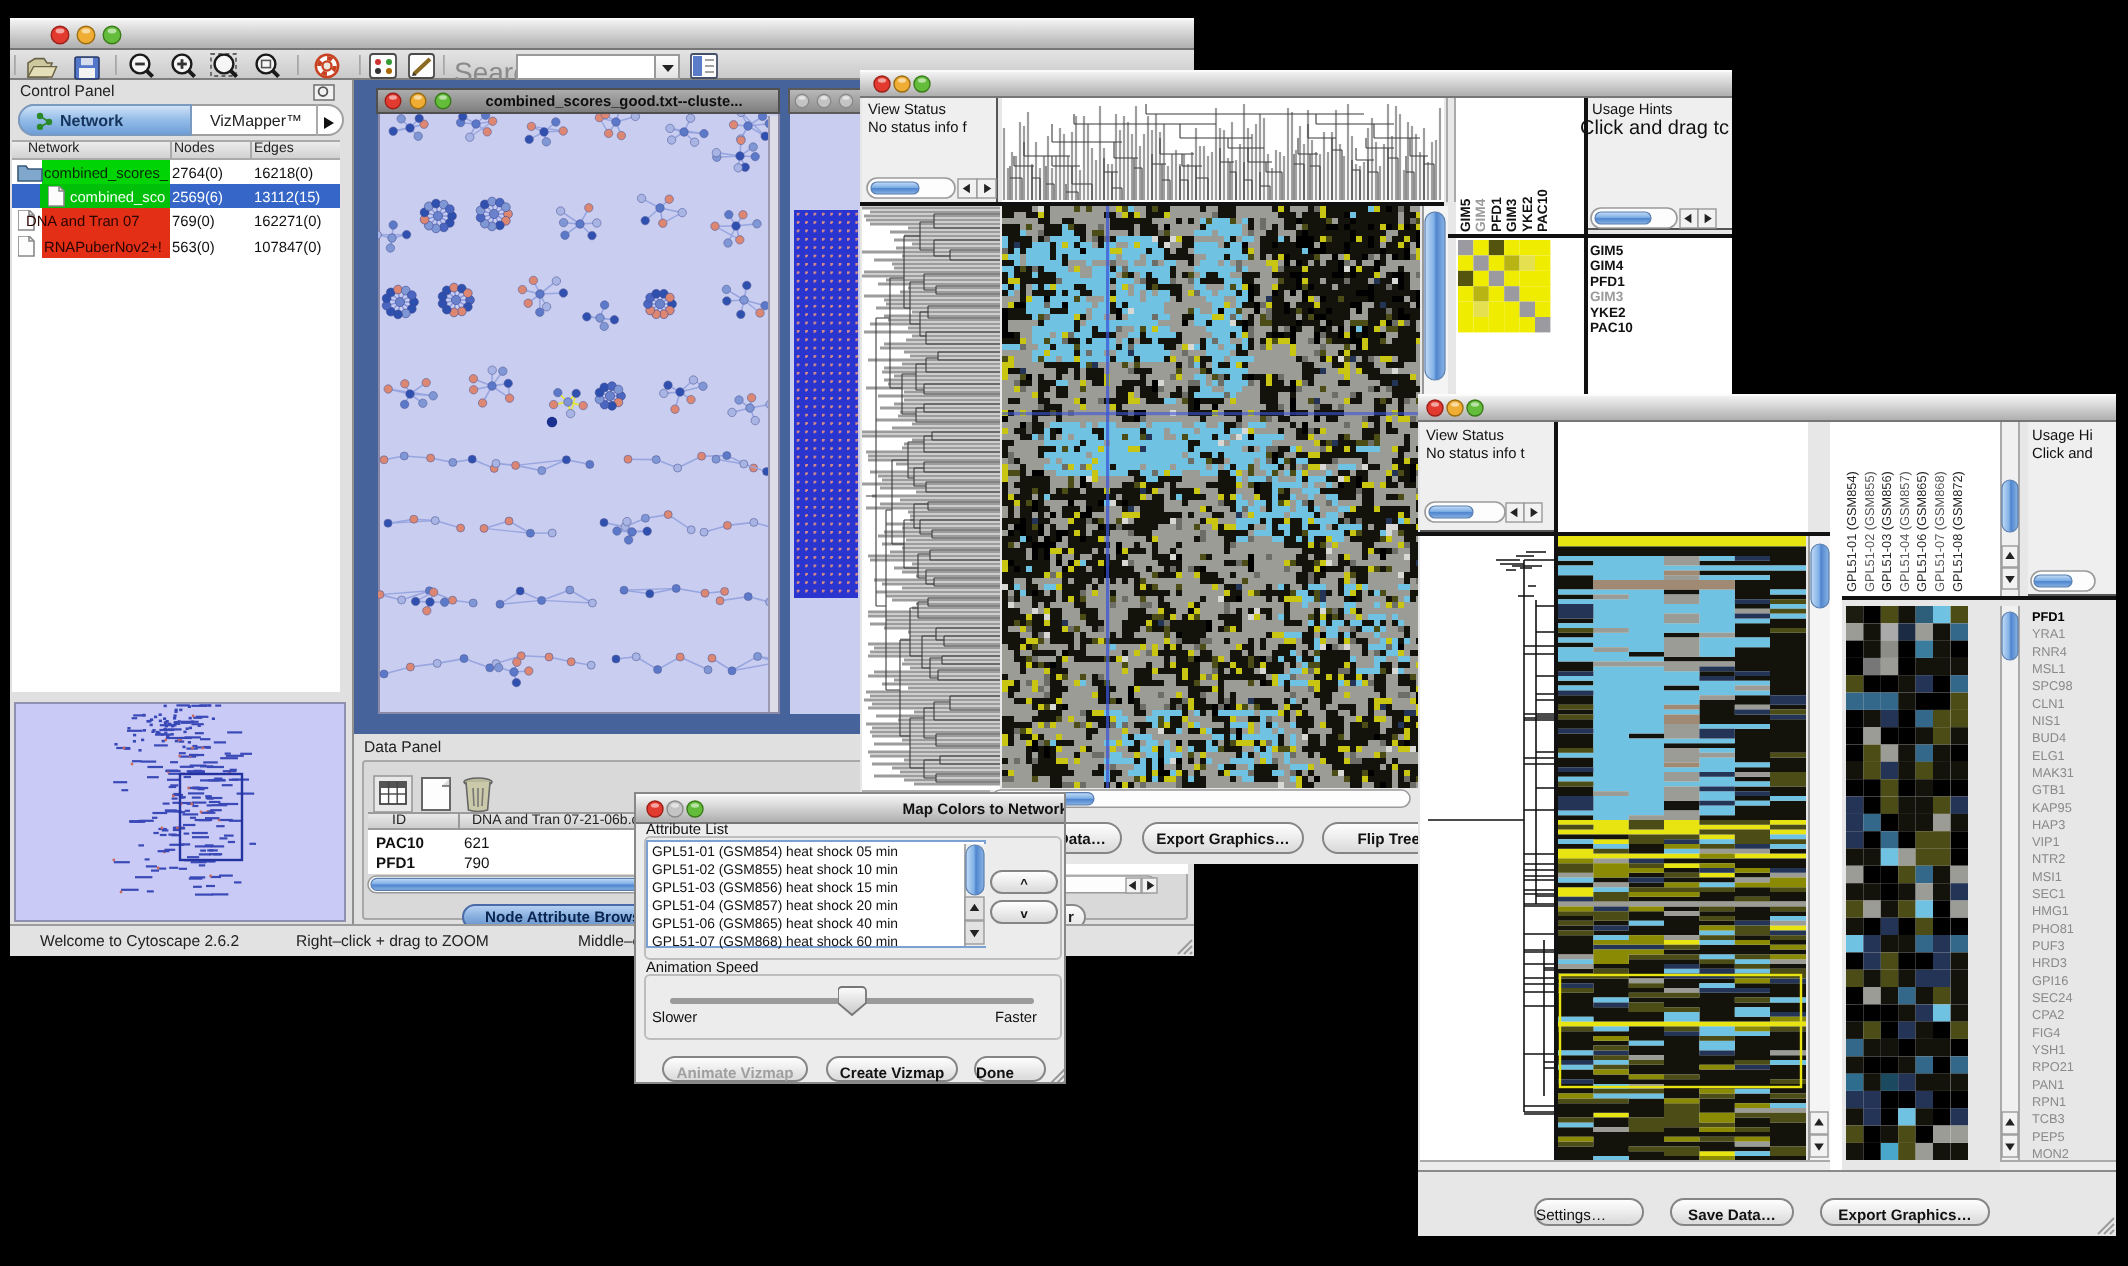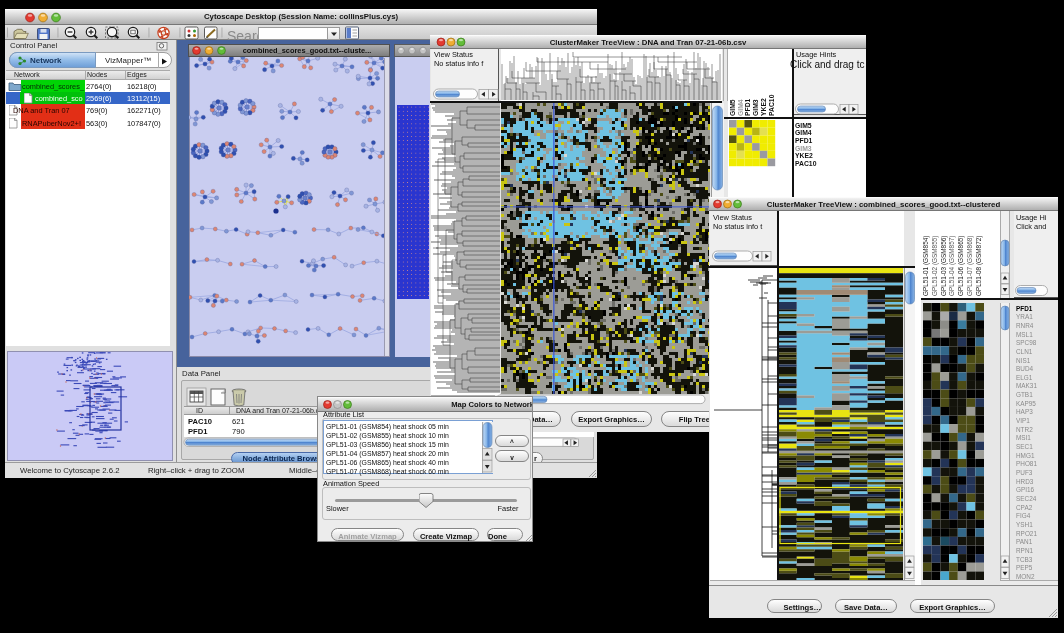--- a/index.html
+++ b/index.html
@@ -27,7 +27,6 @@
       <circle cx="56" cy="17.5" r="4.4" fill="#63bd3a" stroke="#3a7a1a" stroke-width=".7"></circle>
       <ellipse cx="56" cy="15.52" rx="2.2" ry="1.2320000000000002" fill="#fff" opacity=".55"></ellipse>
     </svg>
-    <div style="left:0px;top:2.5px;width:592px;text-align:center;font-weight:bold;font-size:7.8px;color:#111;white-space:nowrap">Cytoscape Desktop (Session Name: collinsPlus.cys)</div>
     <div style="left:0px;top:16px;width:592px;height:15px;background:linear-gradient(#e4e4e4,#cacaca);border-bottom:1px solid #7f7f7f"></div>
     <svg style="left:0px;top:16px" width="592" height="15" viewBox="5 25 592 15">
       <rect x="7" y="27.5" width="0.9" height="10" fill="#a8a8a8"></rect>

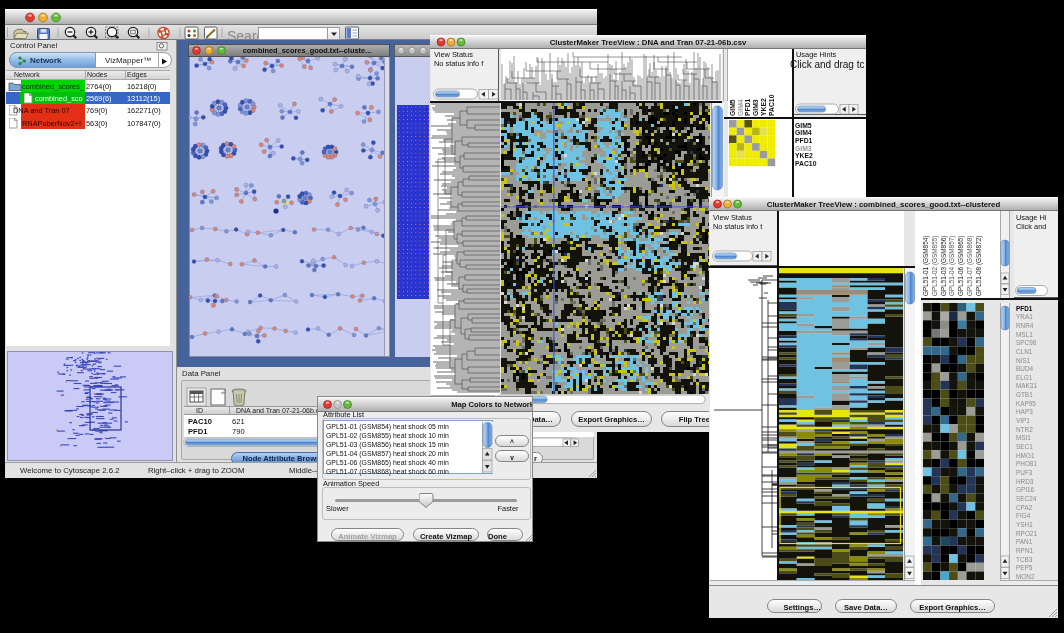--- a/index.html
+++ b/index.html
@@ -1161,7 +1161,6 @@
       <circle cx="461" cy="42" r="4" fill="#63bd3a" stroke="#3a7a1a" stroke-width=".7"></circle>
       <ellipse cx="461" cy="40.2" rx="2.0" ry="1.12" fill="#fff" opacity=".55"></ellipse>
     </svg>
-    <div style="left:0px;top:2.5px;width:436px;text-align:center;font-weight:bold;font-size:7.8px;color:#111;white-space:nowrap">ClusterMaker TreeView : DNA and Tran 07-21-06b.csv</div>
     <div style="left:1px;top:14px;width:68px;height:53px;background:#efefef;border-right:1.3px solid #555;border-bottom:1.3px solid #555"></div>
     <div style="left:4px;top:15px;font-size:7.4px;color:#111;white-space:nowrap">View Status</div>
     <div style="left:4px;top:24px;font-size:7.4px;color:#111;white-space:nowrap">No status info f</div>

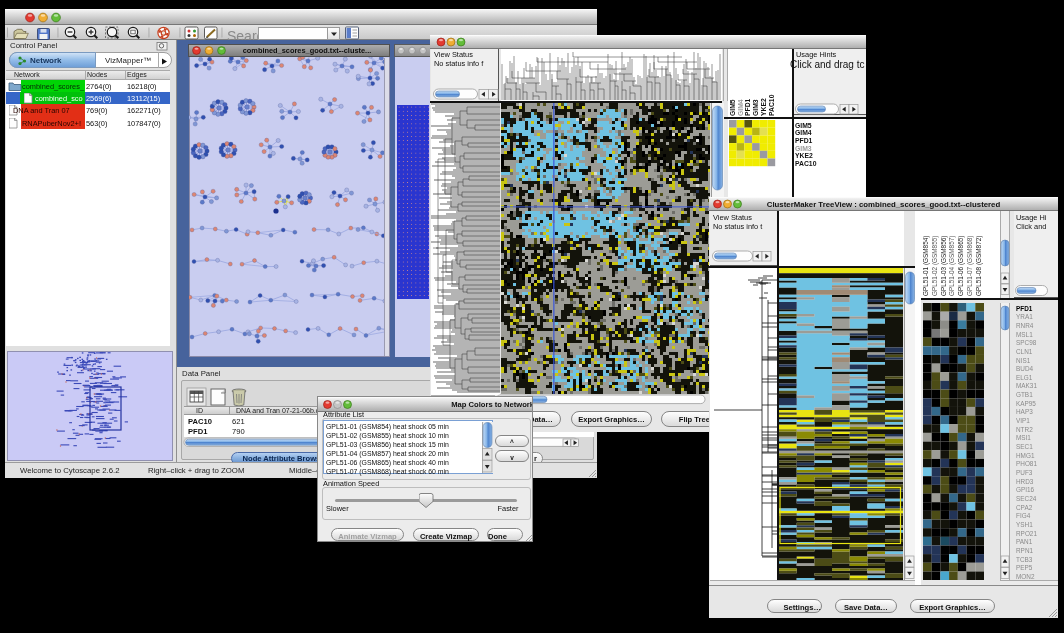--- a/index.html
+++ b/index.html
@@ -1360,7 +1360,6 @@
       <circle cx="737.5" cy="204" r="4" fill="#63bd3a" stroke="#3a7a1a" stroke-width=".7"></circle>
       <ellipse cx="737.5" cy="202.2" rx="2.0" ry="1.12" fill="#fff" opacity=".55"></ellipse>
     </svg>
-    <div style="left:0px;top:2.5px;width:349px;text-align:center;font-weight:bold;font-size:7.8px;color:#111;white-space:nowrap">ClusterMaker TreeView : combined_scores_good.txt--clustered</div>
     <div style="left:1px;top:14px;width:68px;height:55px;background:#efefef;border-right:1.3px solid #555;border-bottom:1.3px solid #555"></div>
     <div style="left:4px;top:16px;font-size:7.4px;color:#111;white-space:nowrap">View Status</div>
     <div style="left:4px;top:25px;font-size:7.4px;color:#111;white-space:nowrap">No status info t</div>

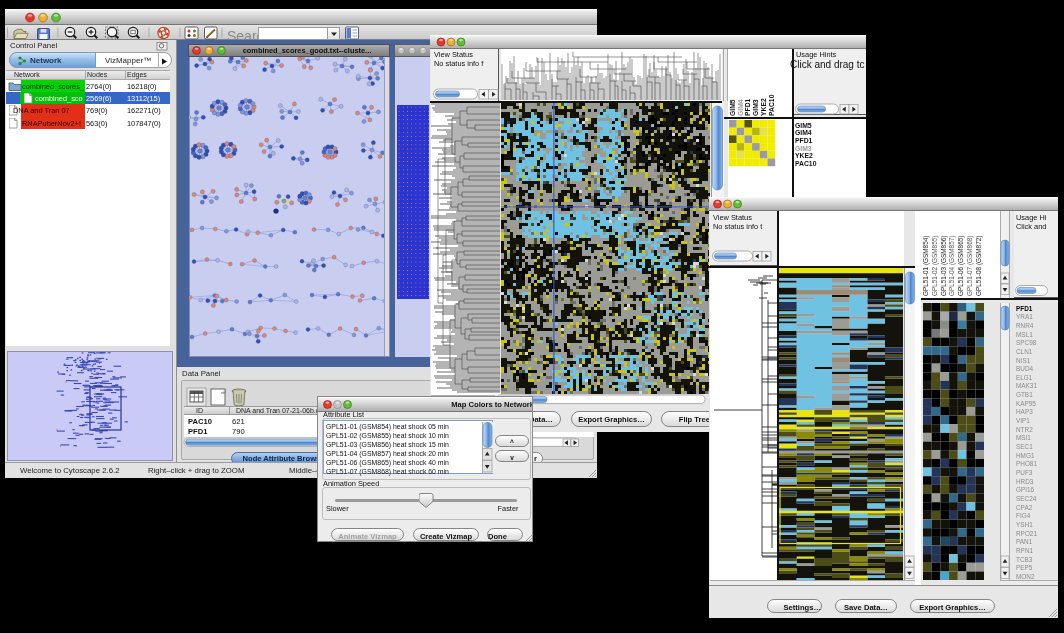--- a/index.html
+++ b/index.html
@@ -1765,7 +1765,7 @@
     <div style="left:1px;top:383px;width:205px;height:5px;background:#ececec;border-top:1px solid #aaa"></div>
     <div style="left:291px;top:383px;width:58px;height:5px;background:#ececec;border-top:1px solid #aaa"></div>
     <div style="left:0px;top:388px;width:349px;height:33px;background:#e7e7e7;border-top:1px solid #8a8a8a"></div>
-    <div style="left:58px;top:402px;width:55px;height:14px;background:linear-gradient(#fefefe,#eee 45%,#ddd 90%);border:1px solid #858585;border-radius:8px;font-weight:bold;font-size:7.6px;color:#111;text-align:right;white-space:nowrap"><span style="position:relative;top:2.5px">Settings…</span></div>
+    <div style="left:58px;top:402px;width:55px;height:14px;background:linear-gradient(#fefefe,#eee 45%,#ddd 90%);border:1px solid #858585;border-radius:8px;font-weight:normal;font-size:7.6px;color:#111;text-align:left;white-space:nowrap"><span style="position:relative;top:2.5px">Settings…</span></div>
     <div style="left:126px;top:402px;width:62px;height:14px;background:linear-gradient(#fefefe,#eee 45%,#ddd 90%);border:1px solid #858585;border-radius:8px;font-weight:bold;font-size:7.6px;color:#111;text-align:center;white-space:nowrap"><span style="position:relative;top:2.5px">Save Data…</span></div>
     <div style="left:201px;top:402px;width:85px;height:14px;background:linear-gradient(#fefefe,#eee 45%,#ddd 90%);border:1px solid #858585;border-radius:8px;font-weight:bold;font-size:7.6px;color:#111;text-align:center;white-space:nowrap"><span style="position:relative;top:2.5px">Export Graphics…</span></div>
     <svg style="left:339px;top:411px" width="10" height="10" viewBox="1048 608 10 10">

